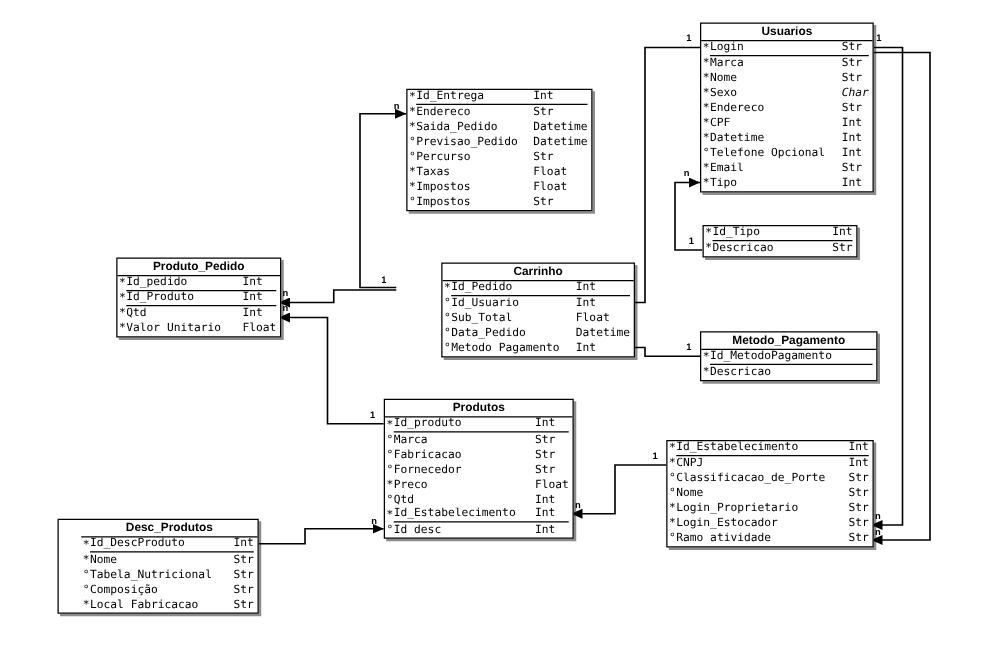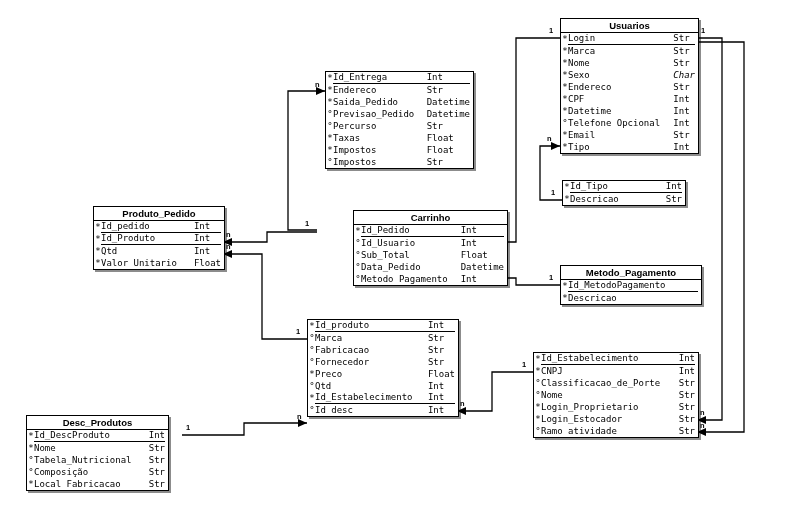--- a/index.html
+++ b/index.html
@@ -294,6 +294,7 @@
       </div>
     </div>
     <div class="tbl" style="left: 307px; top: 319px; width: 150px;">
+      <div class="tbl-h">Produtos</div>
       <div class="row">
         <span class="mk">*</span>
         <span class="bd u">

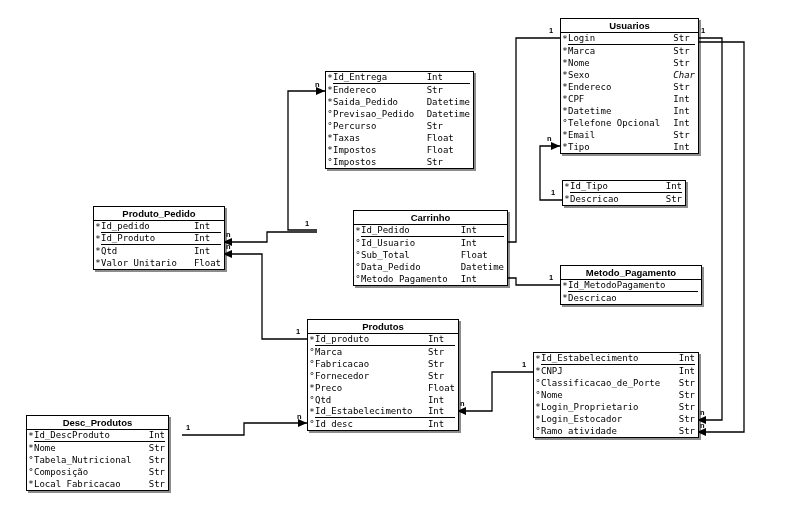--- a/index.html
+++ b/index.html
@@ -403,7 +403,7 @@
         </span>
       </div>
     </div>
-    <div class="tbl" style="left: 26px; top: 415px; width: 141px;">
+    <div class="tbl" style="left: 46px; top: 415px; width: 141px; padding-left: 18px;">
       <div class="tbl-h">Desc_Produtos</div>
       <div class="row">
         <span class="mk">*</span>

